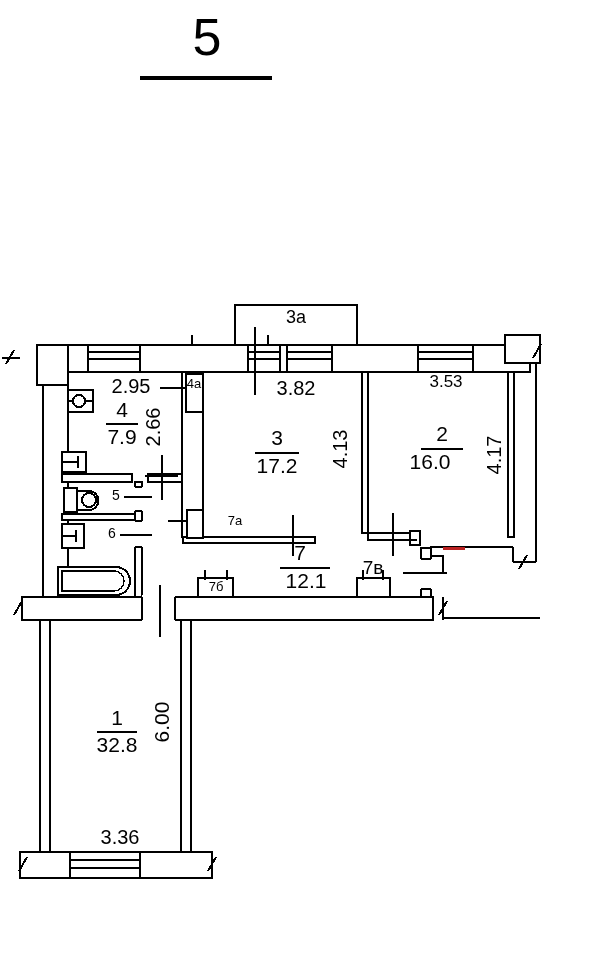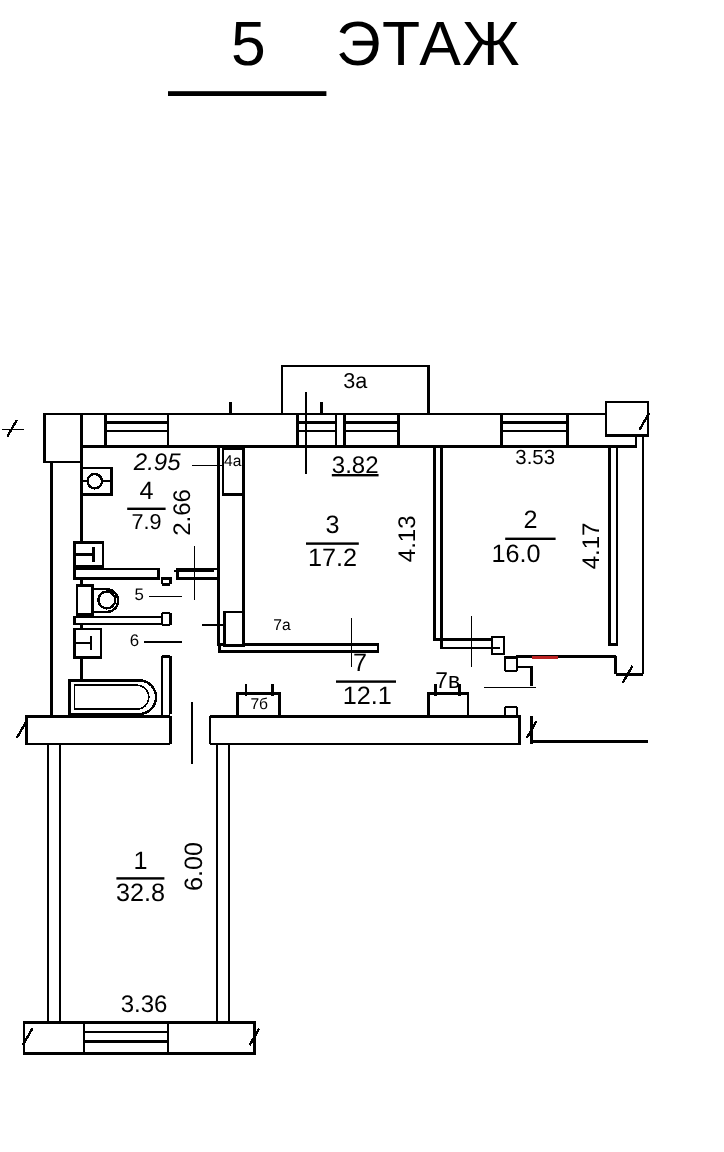--- a/index.html
+++ b/index.html
@@ -136,7 +136,6 @@
   </svg>
 
   <span class="lbl" style="left:207px;top:10px;font-size:52px;">5</span>
-  <span class="lbl" style="left:357px;top:10px;font-size:52px;letter-spacing:1px;">ЭТАЖ</span>
   <div class="uline" style="left:140px;top:76px;width:132px;"></div>
 
   <span class="lbl" style="left:296px;top:308px;font-size:18px;">3а</span>

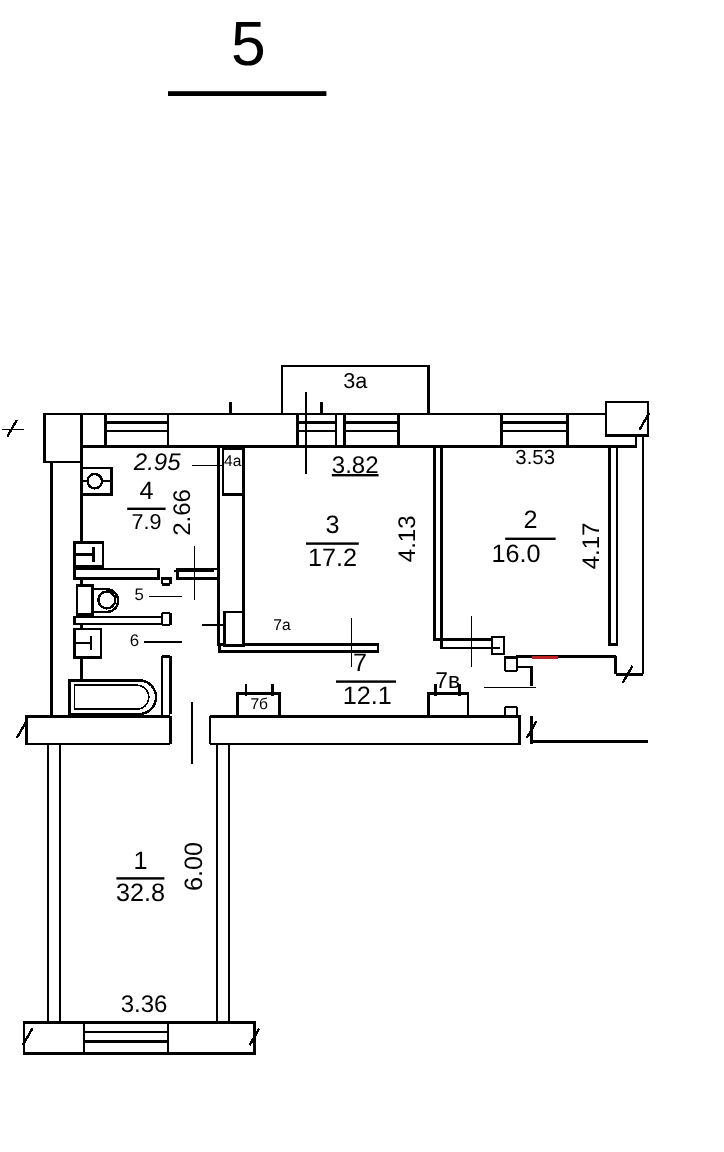--- a/index.html
+++ b/index.html
@@ -140,7 +140,7 @@
 
   <span class="lbl" style="left:296px;top:308px;font-size:18px;">3а</span>
 
-  <span class="lbl" style="left:131px;top:376px;font-size:20px;font-style:italic;">2.95</span>
+  <span class="lbl" style="left:131px;top:376px;font-size:20px;">2.95</span>
   <span class="lbl" style="left:122px;top:399px;font-size:21px;">4</span>
   <div class="frac" style="left:106px;top:423px;width:32px;"></div>
   <span class="lbl" style="left:122px;top:426px;font-size:18px;">7.9</span>

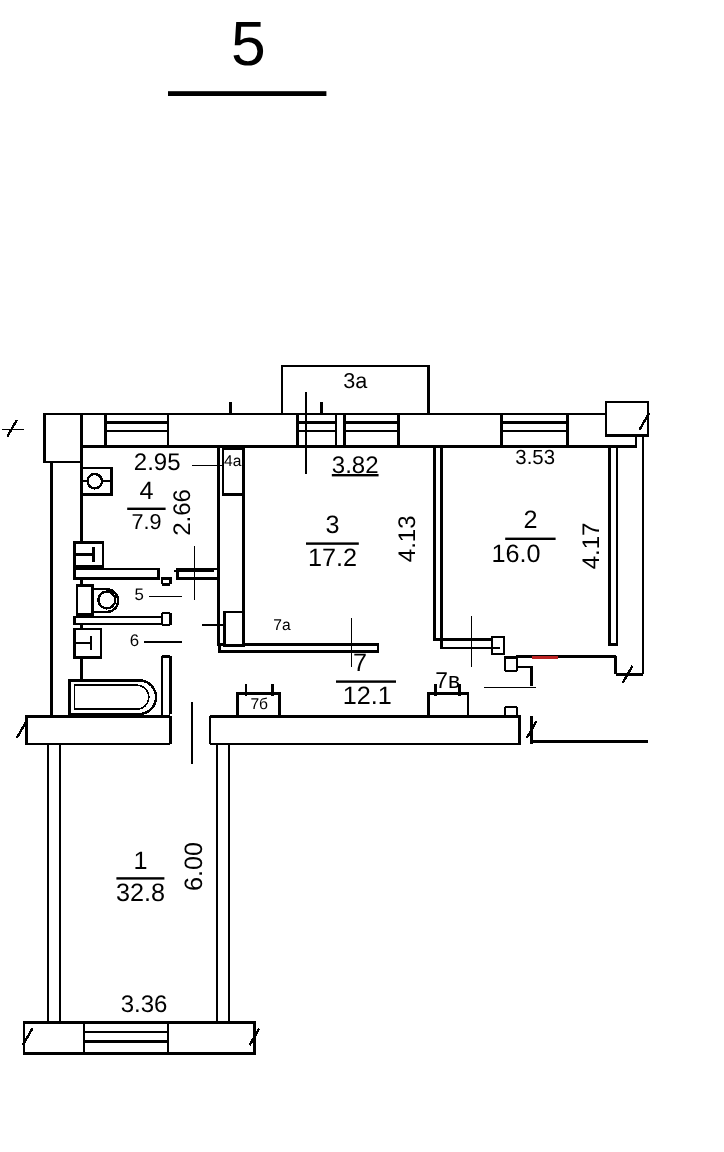--- a/index.html
+++ b/index.html
@@ -147,7 +147,7 @@
   <span class="lblv" style="left:153px;top:427px;font-size:20px;">2.66</span>
   <span class="lbl" style="left:194px;top:377px;font-size:13px;">4а</span>
 
-  <span class="lbl" style="left:296px;top:378px;font-size:20px;text-decoration:underline;">3.82</span>
+  <span class="lbl" style="left:296px;top:378px;font-size:20px;">3.82</span>
   <span class="lbl" style="left:277px;top:427px;font-size:21px;">3</span>
   <div class="frac" style="left:255px;top:452px;width:44px;"></div>
   <span class="lbl" style="left:277px;top:455px;font-size:21px;">17.2</span>

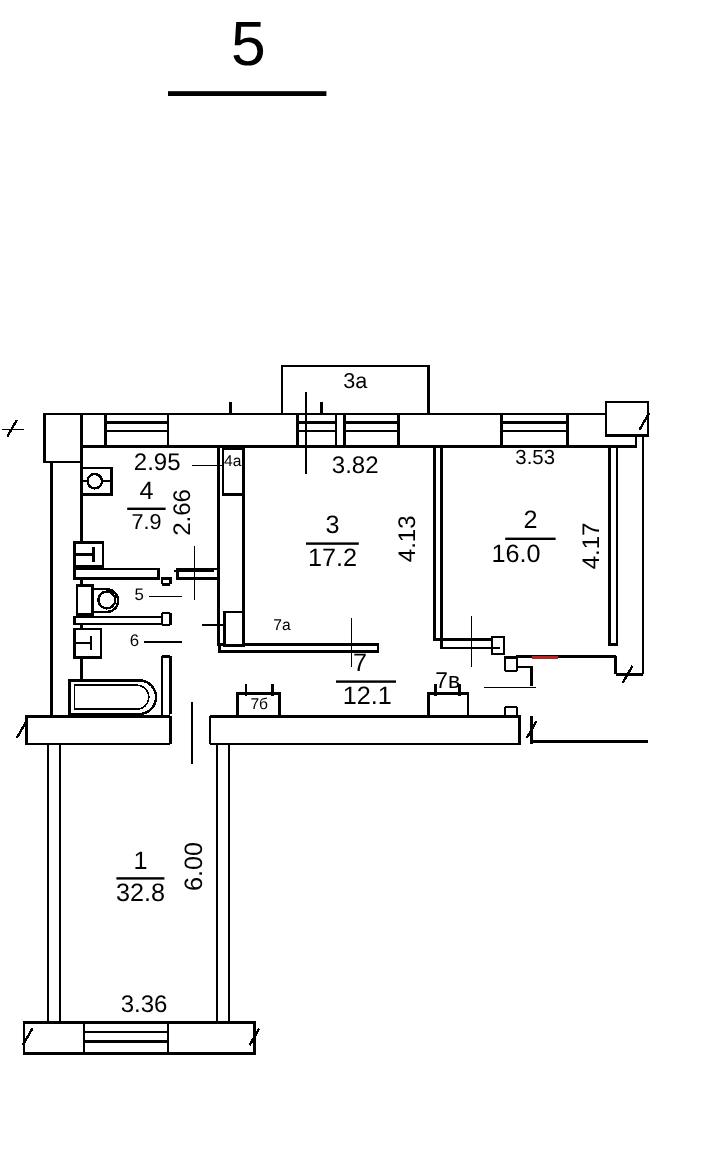--- a/index.html
+++ b/index.html
@@ -143,7 +143,7 @@
   <span class="lbl" style="left:131px;top:376px;font-size:20px;">2.95</span>
   <span class="lbl" style="left:122px;top:399px;font-size:21px;">4</span>
   <div class="frac" style="left:106px;top:423px;width:32px;"></div>
-  <span class="lbl" style="left:122px;top:426px;font-size:18px;">7.9</span>
+  <span class="lbl" style="left:122px;top:426px;font-size:21px;">7.9</span>
   <span class="lblv" style="left:153px;top:427px;font-size:20px;">2.66</span>
   <span class="lbl" style="left:194px;top:377px;font-size:13px;">4а</span>
 

